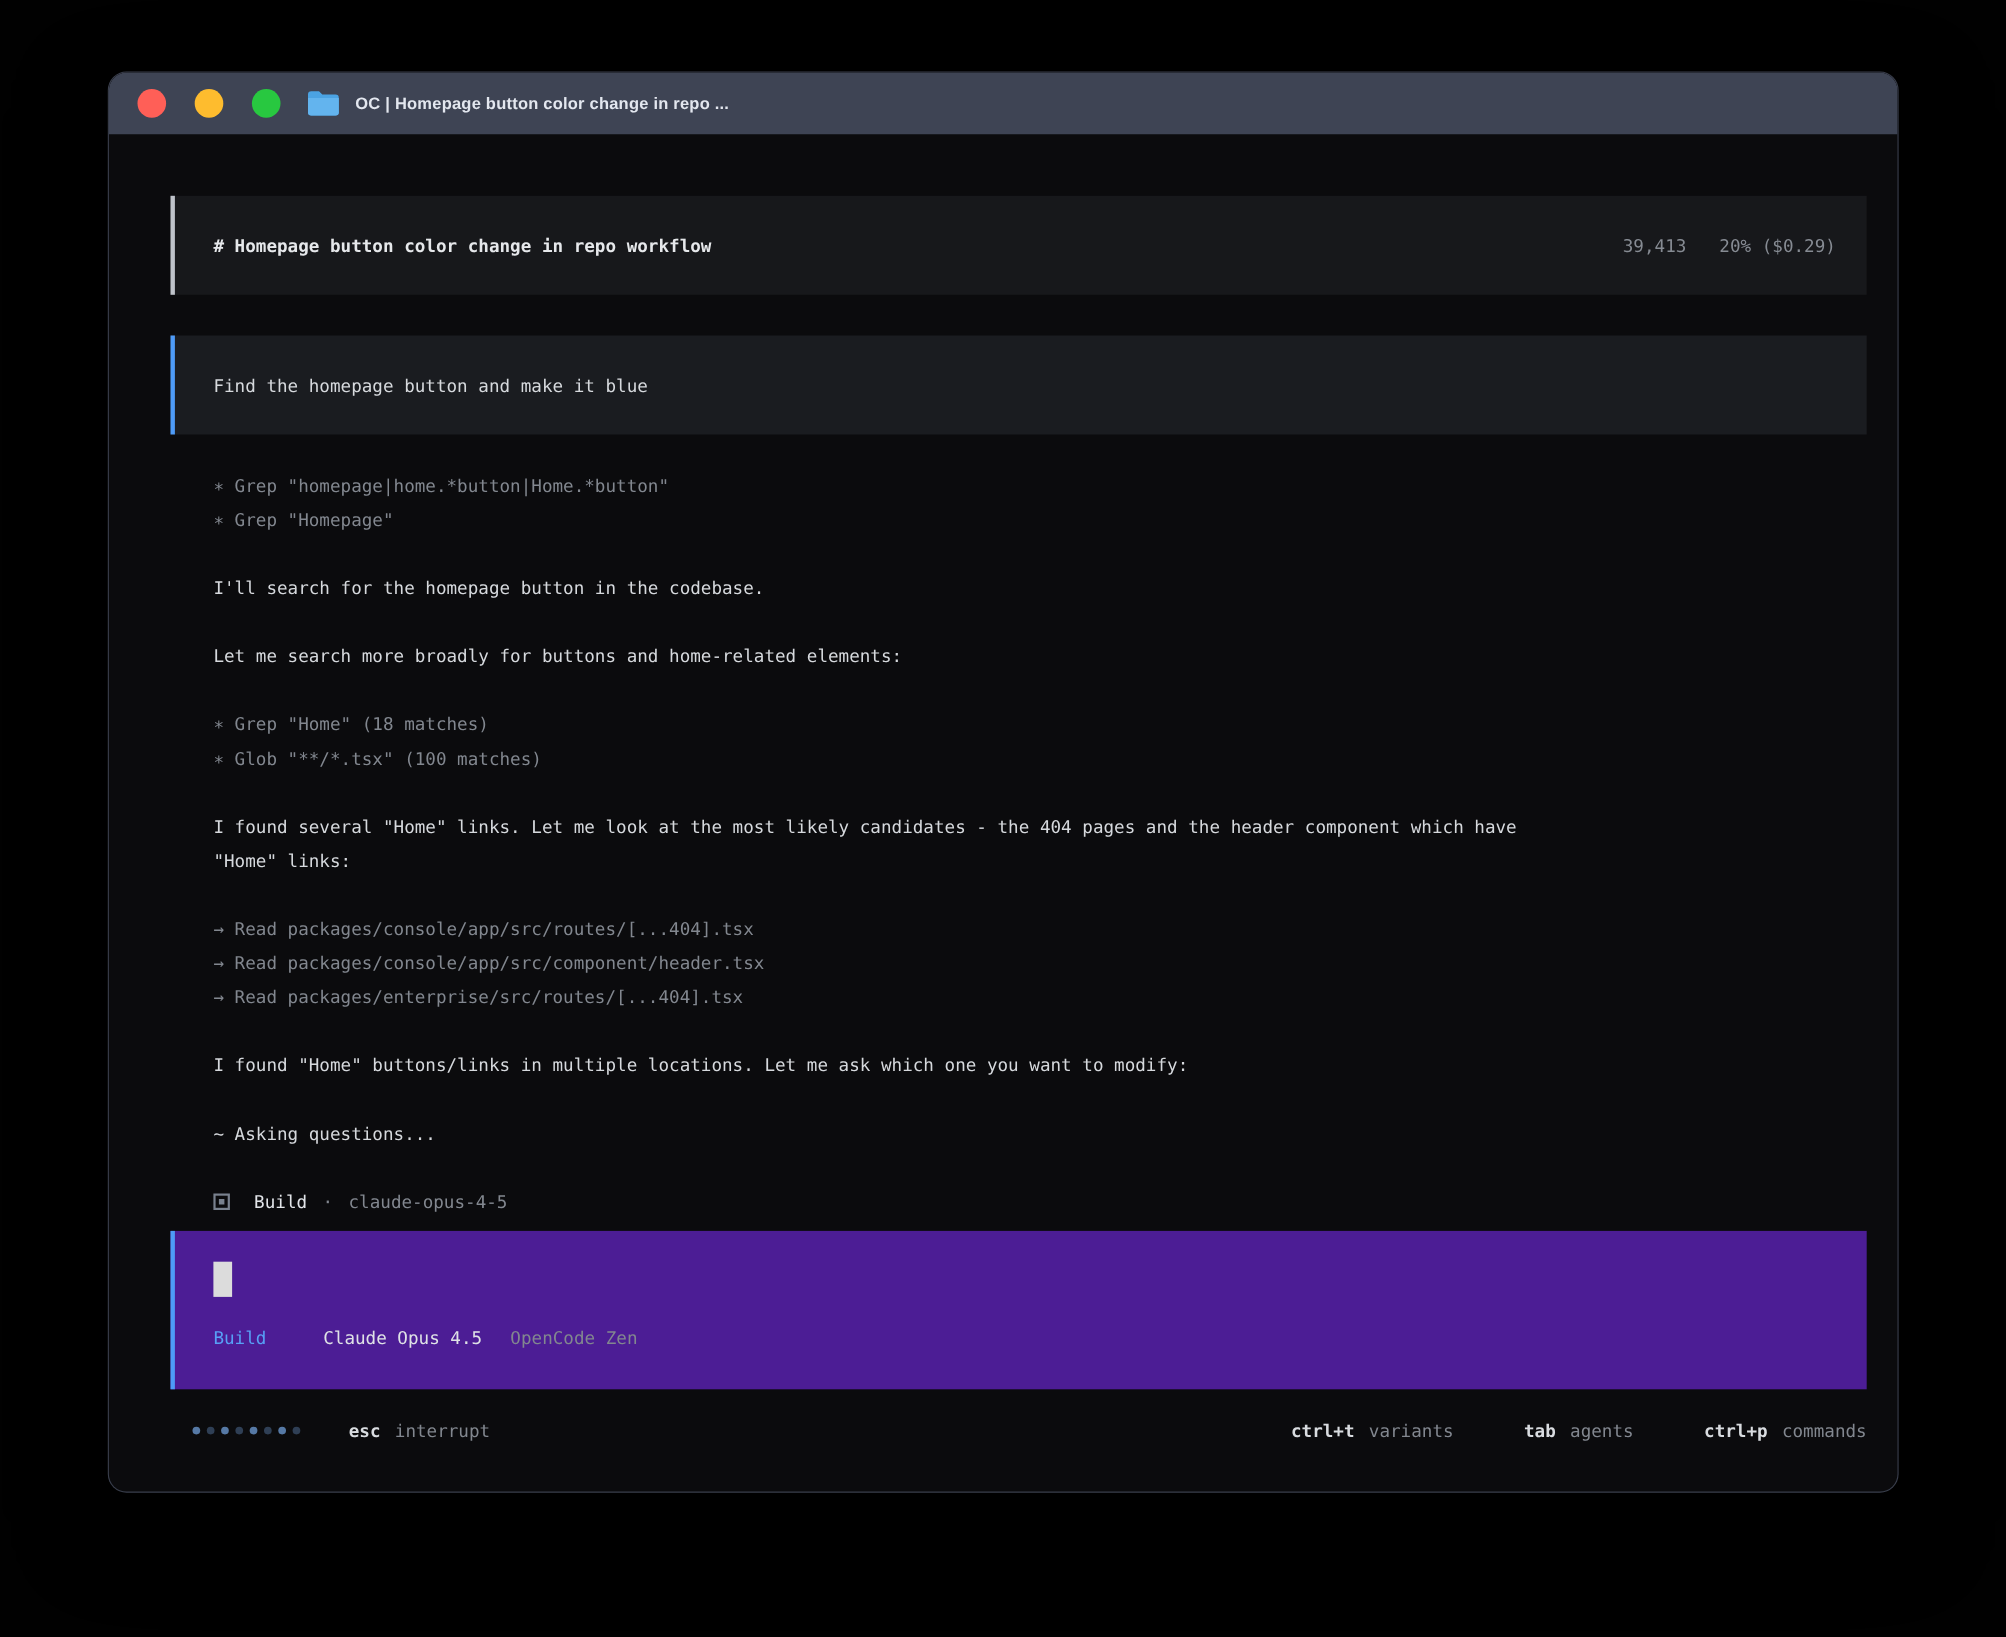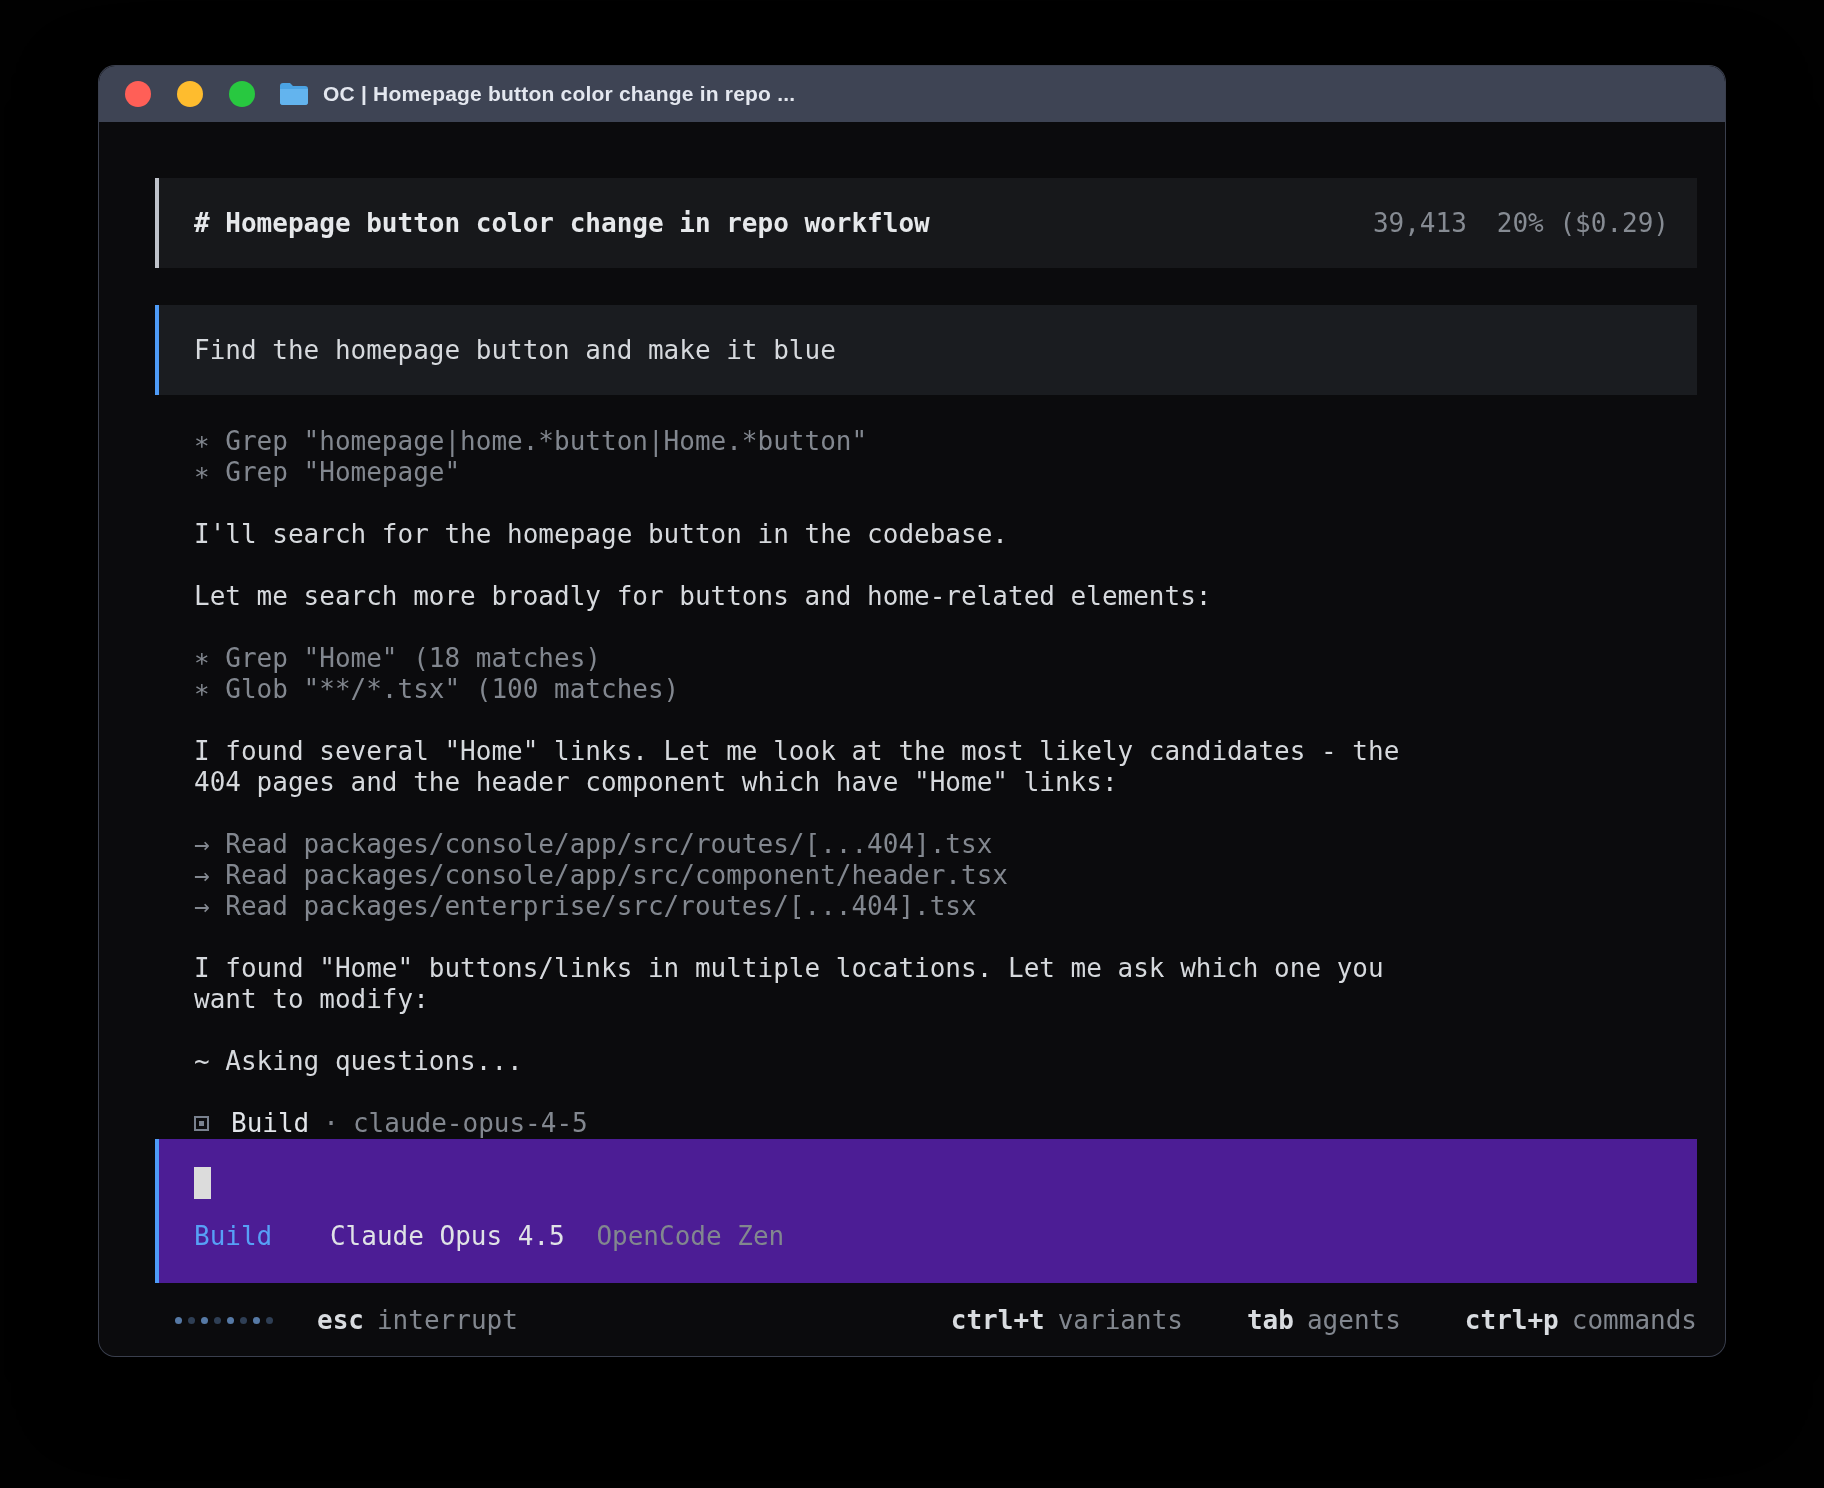--- a/index.html
+++ b/index.html
@@ -27,7 +27,7 @@
   .tl.green  { background:#28c840; }
   .folder-icon { margin-left:24px; display:inline-flex; align-items:center; }
   .win-title {
-    margin-left:14px; font-size:21px; font-weight:bold; color:#e3e7ef;
+    margin-left:14px; font-size:15px; font-weight:bold; color:#e3e7ef;
     letter-spacing:.2px; white-space:nowrap;
   }
   

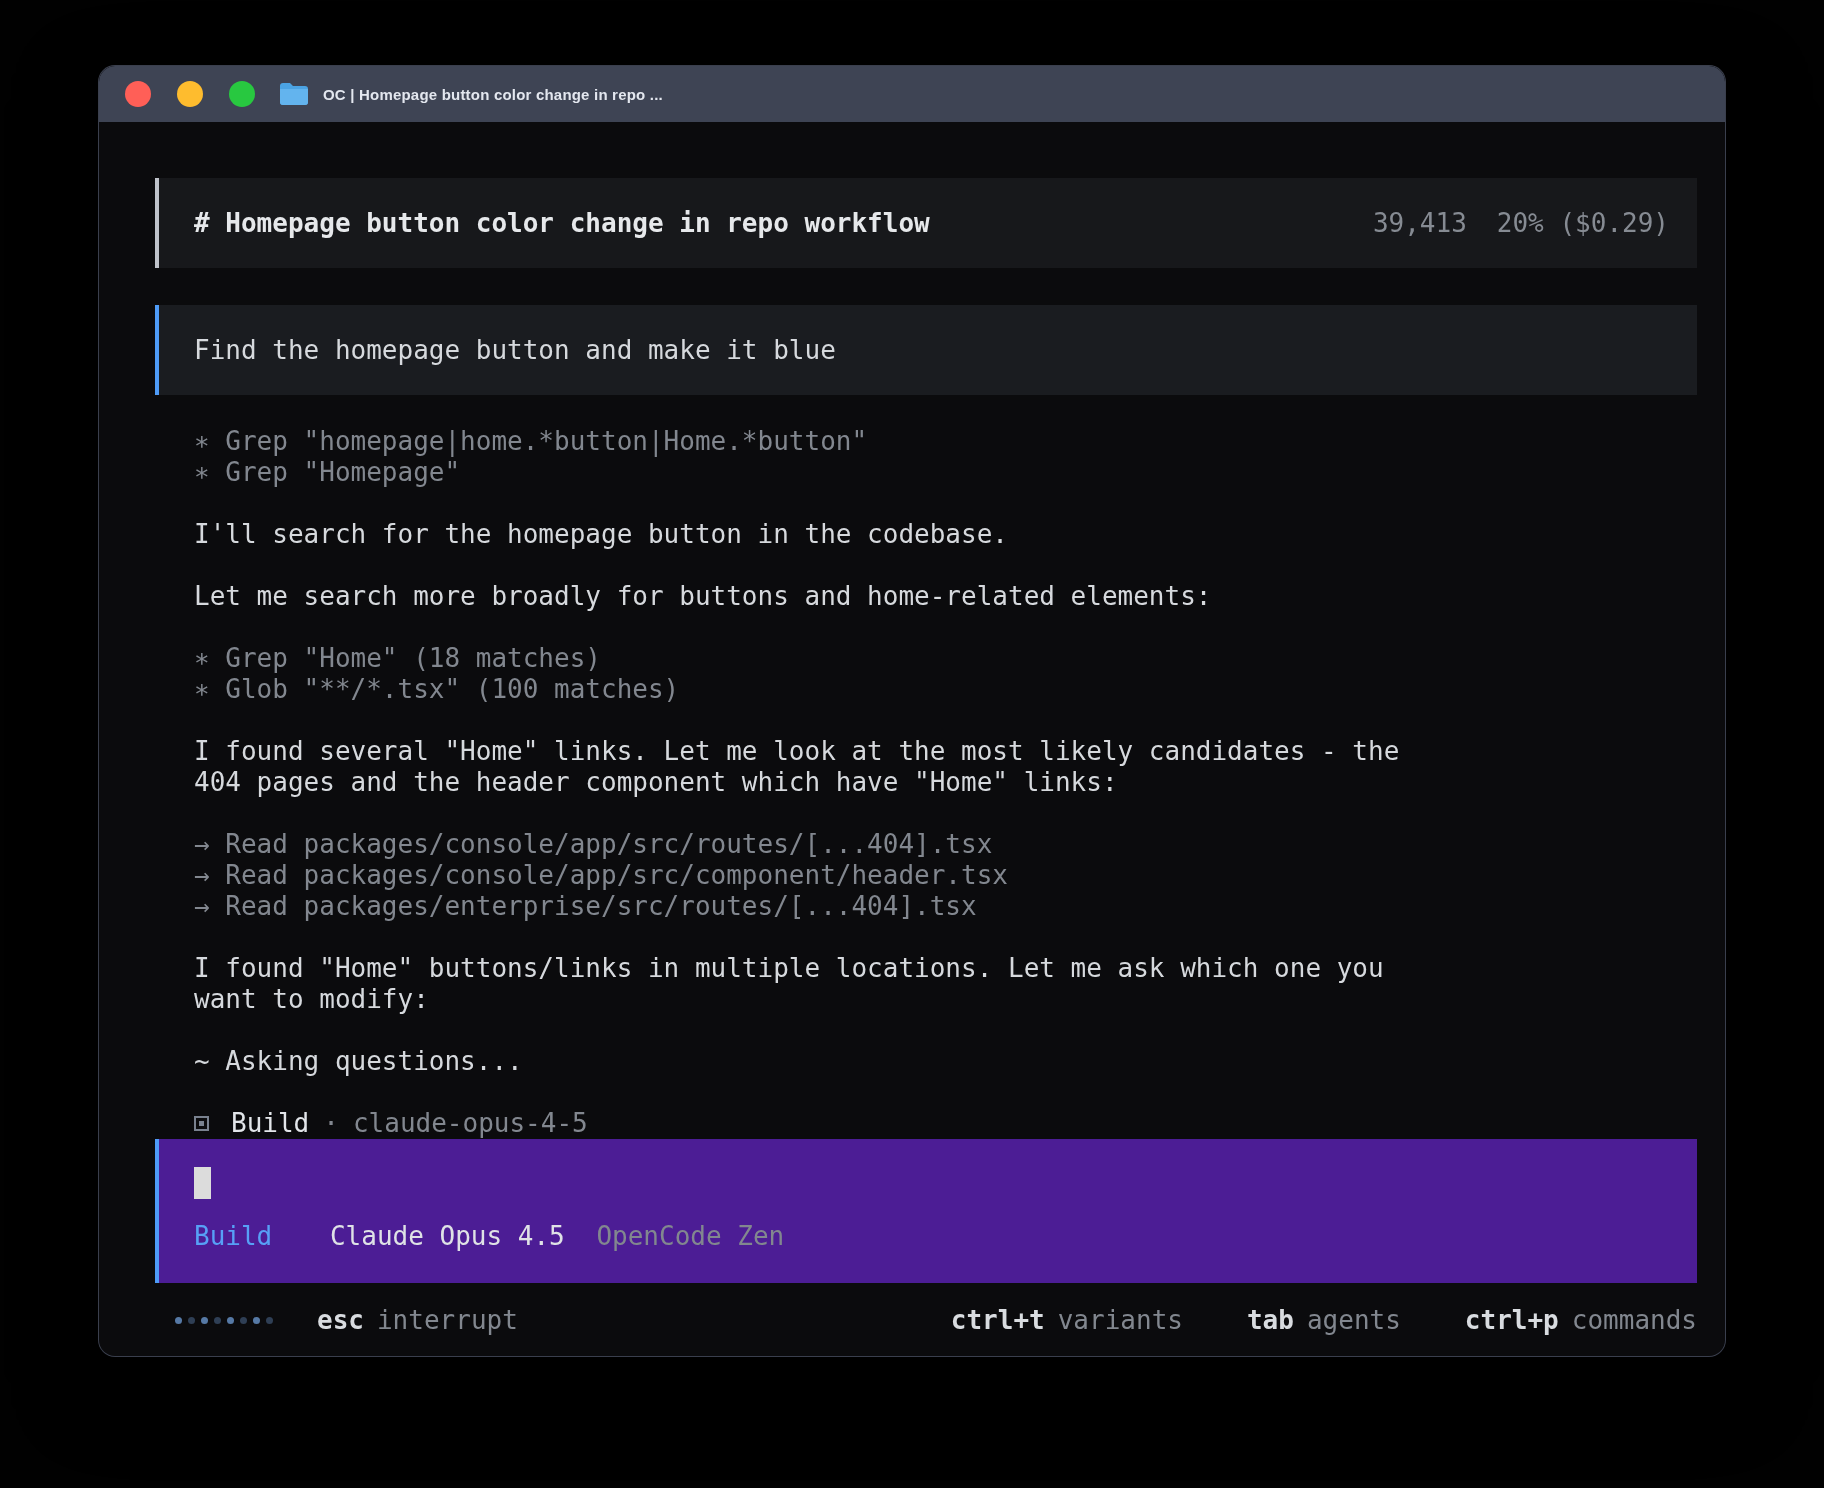--- a/index.html
+++ b/index.html
@@ -33,7 +33,7 @@
   
   .tbody {
     flex:1; display:flex; flex-direction:column;
-    padding:56px 28px 40px 56px; font-size:26px; line-height:31px;
+    padding:56px 28px 40px 56px; font-size:16px; line-height:31px;
     color:#d6d9dd; overflow:hidden;
   }
   .block {

